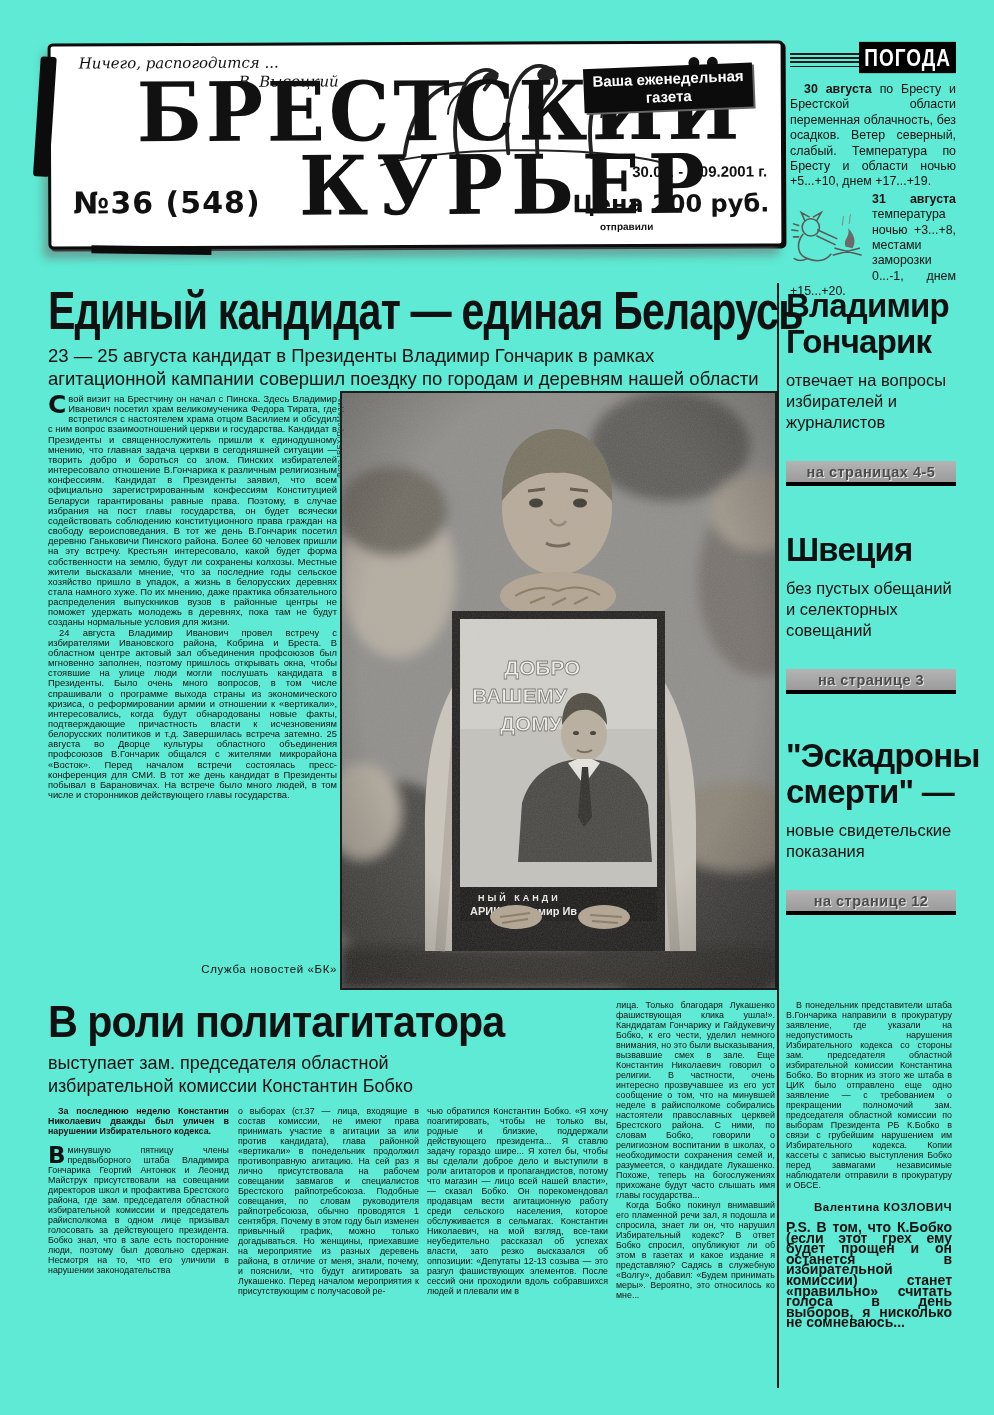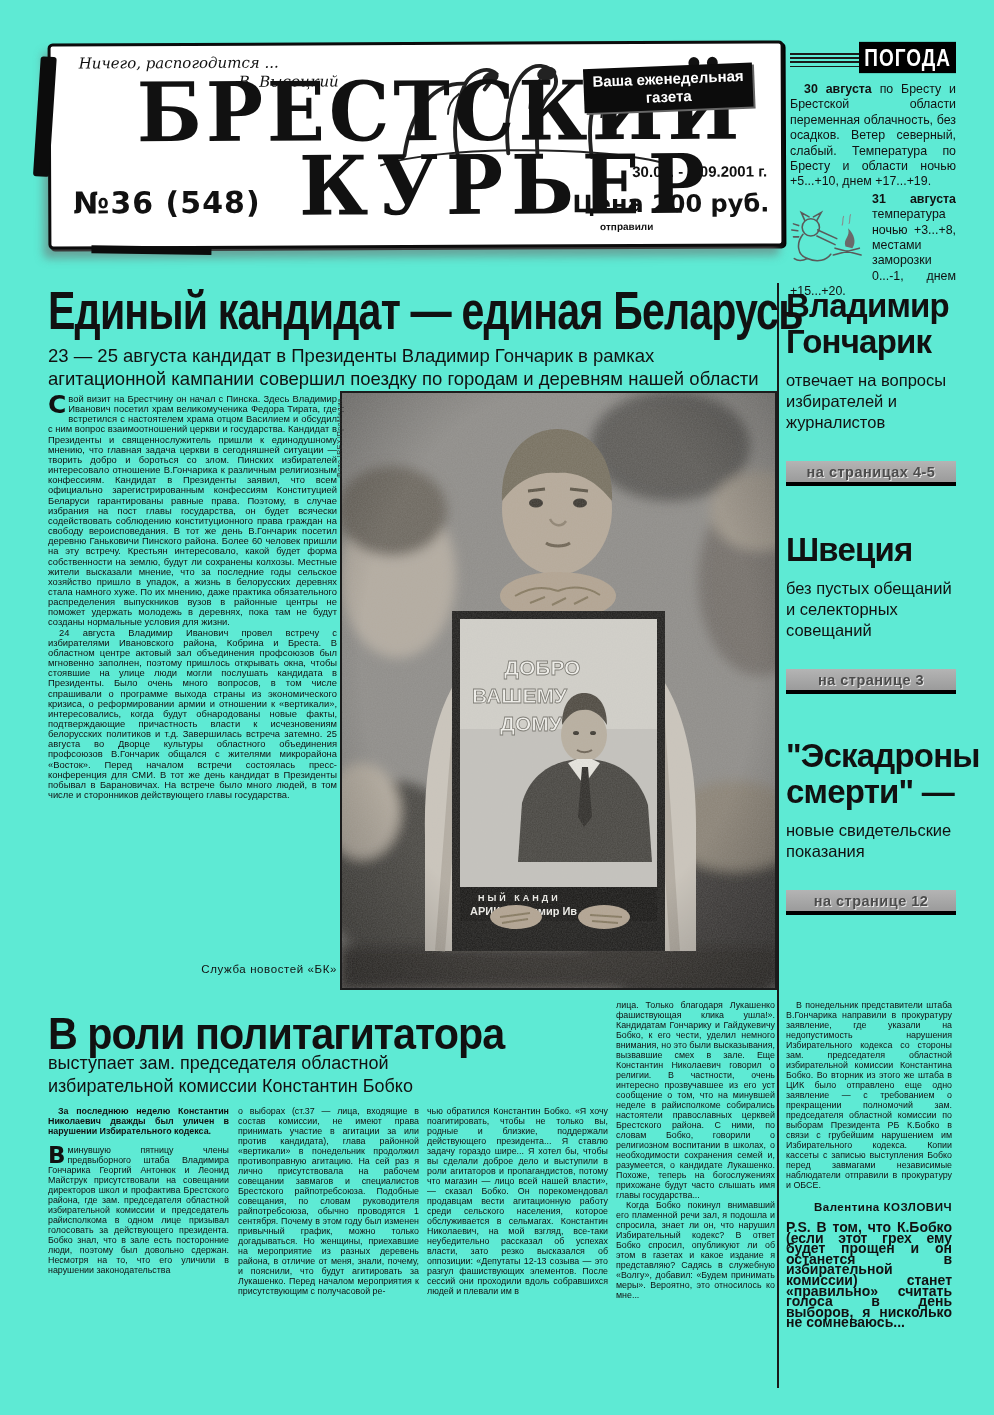--- a/index.html
+++ b/index.html
@@ -79,7 +79,7 @@
   .sb-item3{margin-top:44px;}
 
   
-  .b-headline{position:absolute;left:48px;top:996px;width:540px;margin-top:12px;}
+  .b-headline{position:absolute;left:48px;top:996px;width:540px;}
   .b-headline span{display:inline-block;white-space:nowrap;font-weight:bold;font-size:43px;
           letter-spacing:-1px;transform:scaleX(.96) scaleY(1.05);transform-origin:left top;}
   .b-deck{position:absolute;left:48px;top:1052px;width:445px;font-size:18px;line-height:22.5px;}

